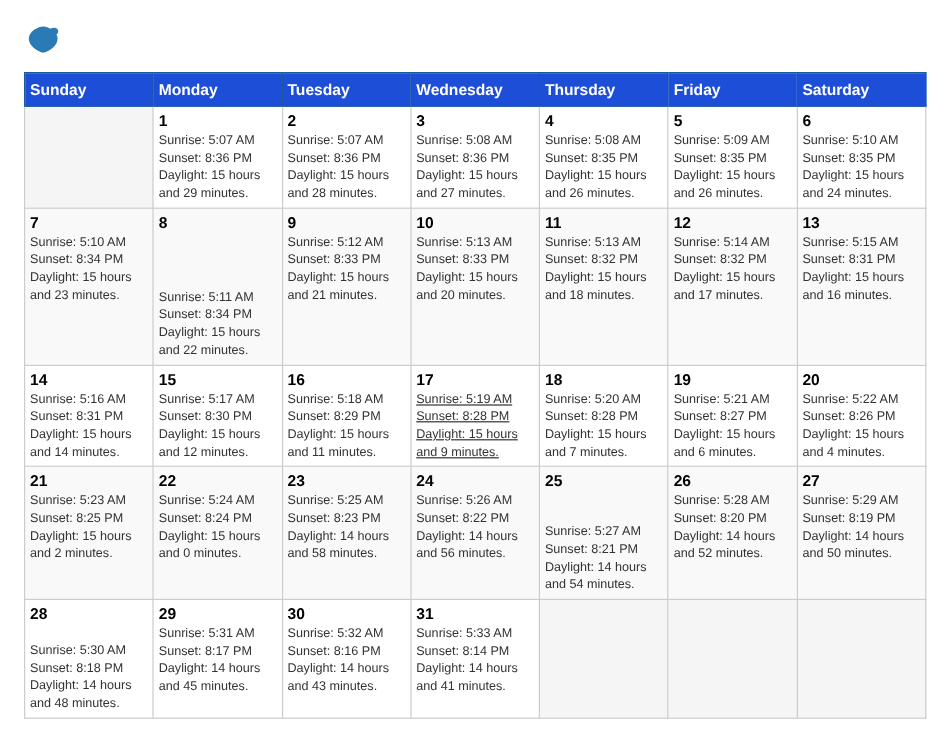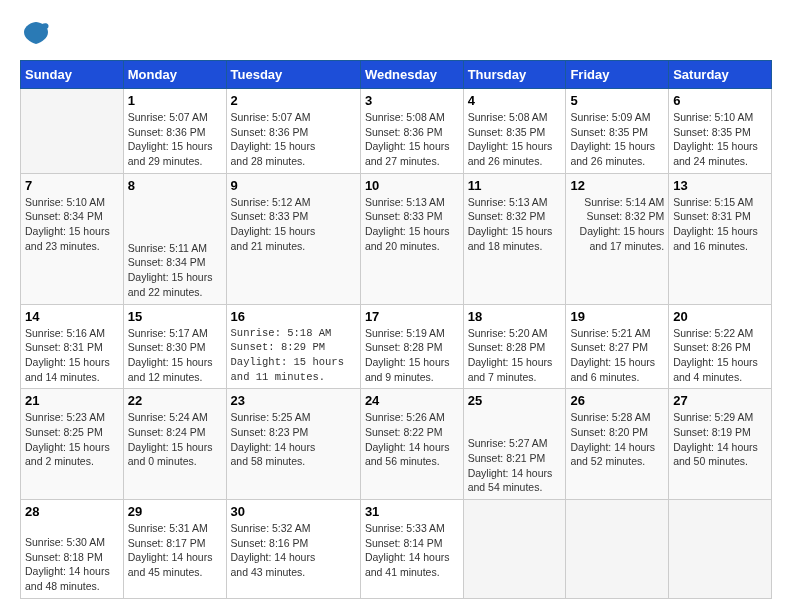--- a/index.html
+++ b/index.html
@@ -204,7 +204,7 @@
         </td>
         <td>
           <span class="day-number">12</span>
-          <div class="day-info" style="white-space: pre-line; text-align: right;">Sunrise: 5:14 AM
+          <div class="day-info" style="white-space: pre-line;">Sunrise: 5:14 AM
 Sunset: 8:32 PM
 Daylight: 15 hours
 and 17 minutes.</div>

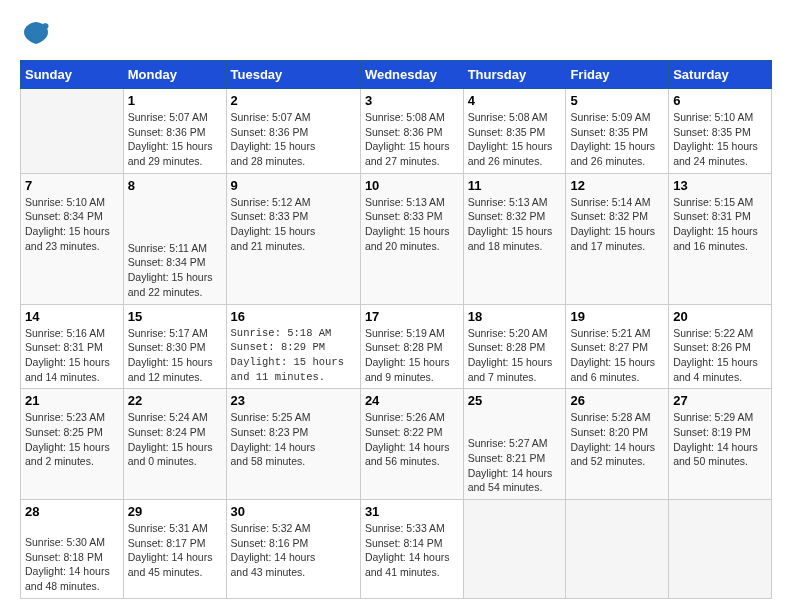--- a/index.html
+++ b/index.html
@@ -234,7 +234,7 @@
         </td>
         <td>
           <span class="day-number">16</span>
-          <div class="day-info" style="white-space: pre-line; font-family: Liberation Mono, monospace;">Sunrise: 5:18 AM
+          <div class="day-info" style="white-space: pre-line;">Sunrise: 5:18 AM
 Sunset: 8:29 PM
 Daylight: 15 hours
 and 11 minutes.</div>

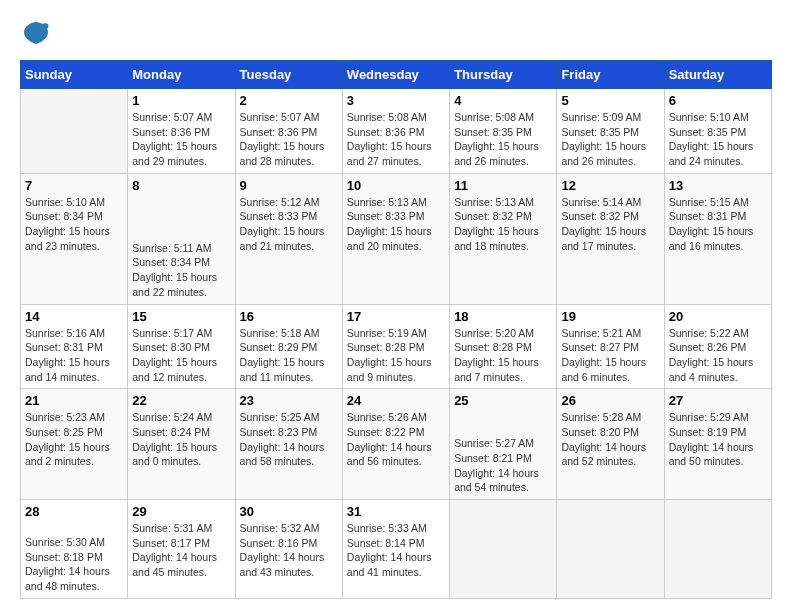--- a/index.html
+++ b/index.html
@@ -241,7 +241,7 @@
         </td>
         <td>
           <span class="day-number">17</span>
-          <div class="day-info" style="white-space: pre-line;">Sunrise: 5:19 AM
+          <div class="day-info" style="white-space: pre-line; text-decoration: underline;">Sunrise: 5:19 AM
 Sunset: 8:28 PM
 Daylight: 15 hours
 and 9 minutes.</div>

